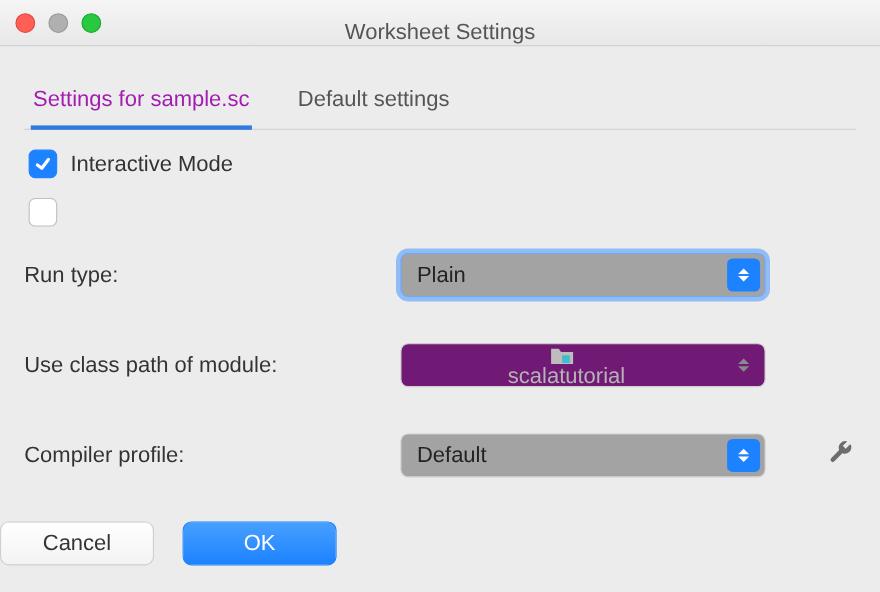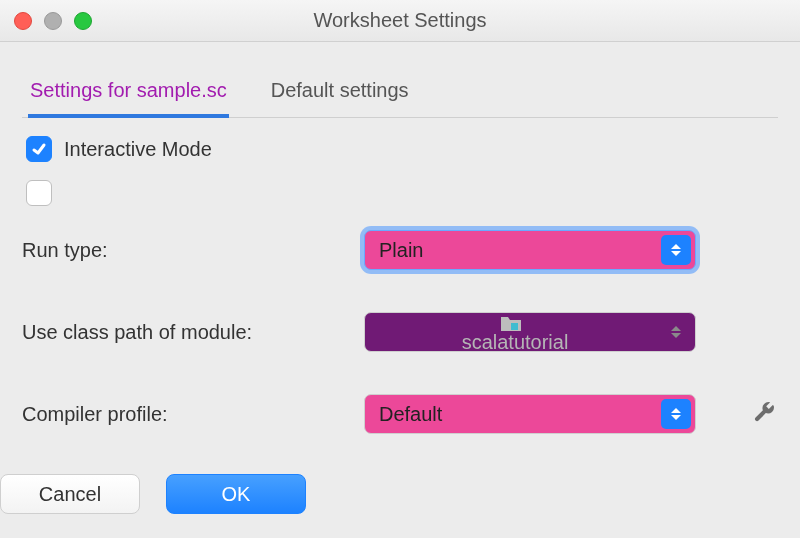--- a/index.html
+++ b/index.html
@@ -21,7 +21,7 @@
     background: linear-gradient(#f5f5f5, #e8e8e8);
     border-bottom: 1px solid #d0d0d0;
     display: flex;
-    align-items: center;
+    align-items: flex-end;
     position: relative;
   }
   .traffic-lights {

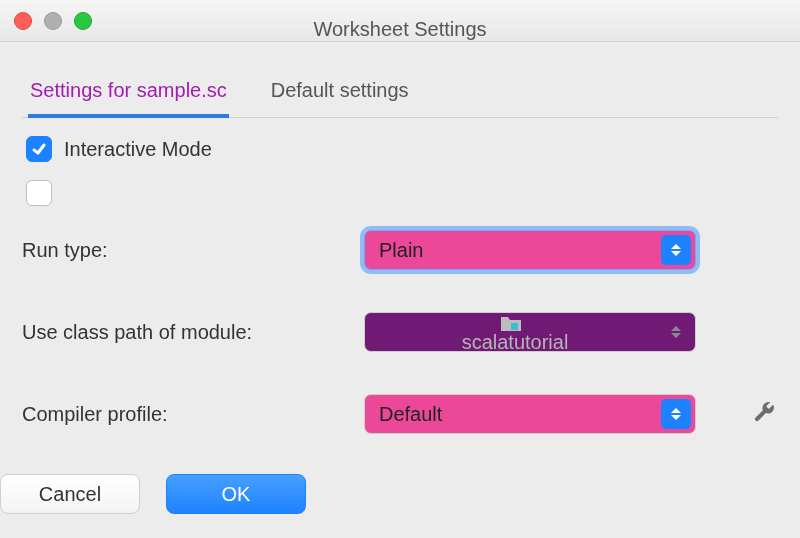--- a/index.html
+++ b/index.html
@@ -109,7 +109,7 @@
     height: 40px;
     border: 1px solid #cfcfcf;
     border-radius: 7px;
-    background: #ec4899;
+    background: #a3a3a3;
     display: flex;
     align-items: center;
     padding: 0 44px 0 14px;

